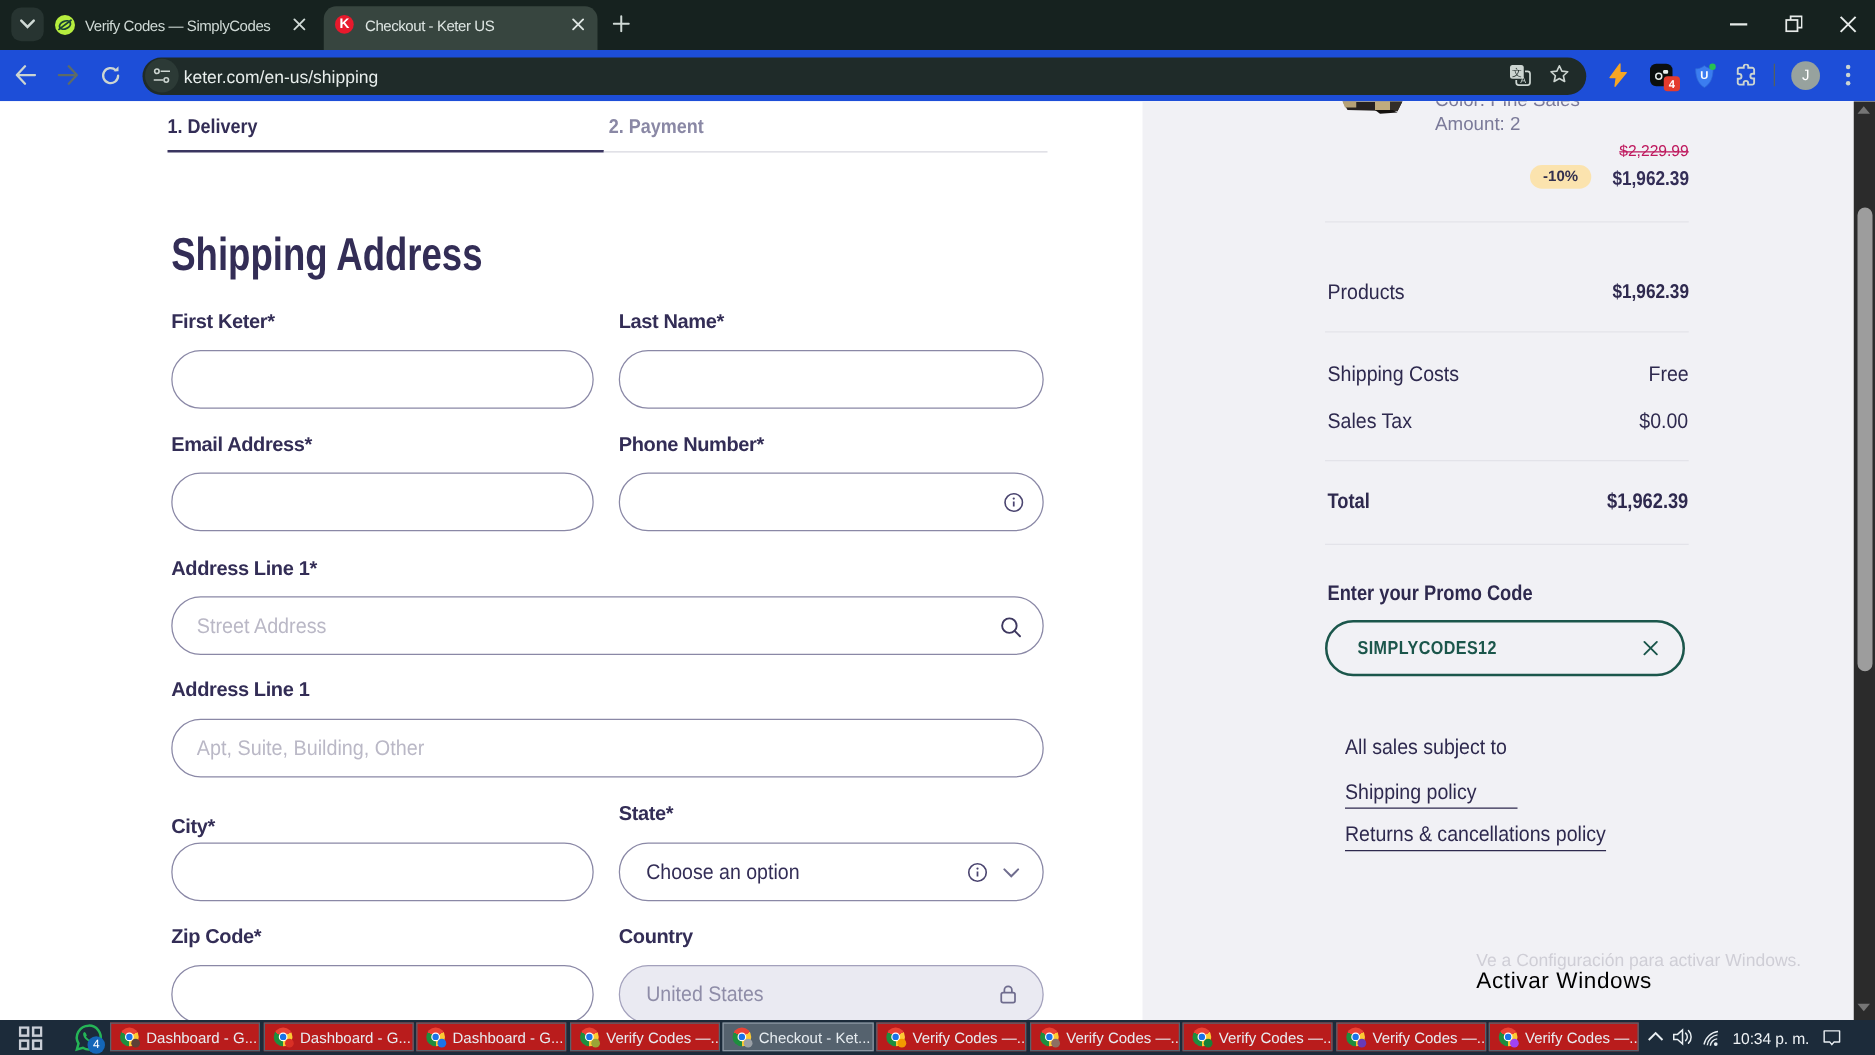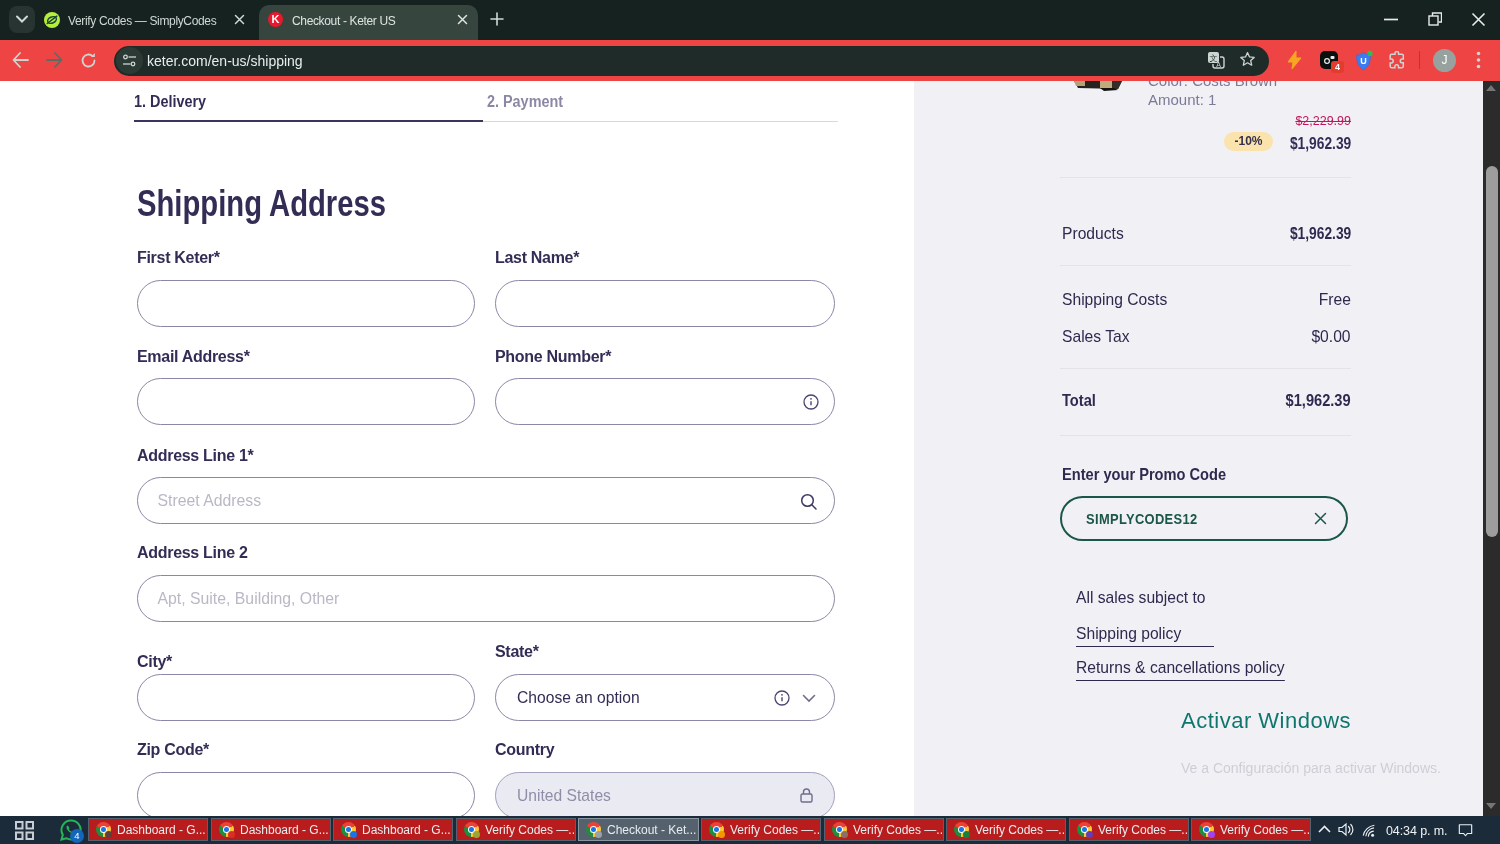--- a/index.html
+++ b/index.html
@@ -4,7 +4,7 @@
 html,body{width:1500px;height:844px;overflow:hidden;font-family:"Liberation Sans",sans-serif;background:#fff}
 .a{position:absolute}
 #tabs{left:0;top:0;width:1500px;height:40px;background:#16221f}
-#tb{left:0;top:40px;width:1500px;height:41px;background:#ef4444}
+#tb{left:0;top:40px;width:1500px;height:41px;background:#1d4ed8}
 #content{left:0;top:81px;width:1500px;height:735px;background:#fff;overflow:hidden}
 #side{left:914px;top:0;width:569px;height:735px;background:#f1f1f5}
 #task{left:0;top:816px;width:1500px;height:28px;background:#1c2b3a}

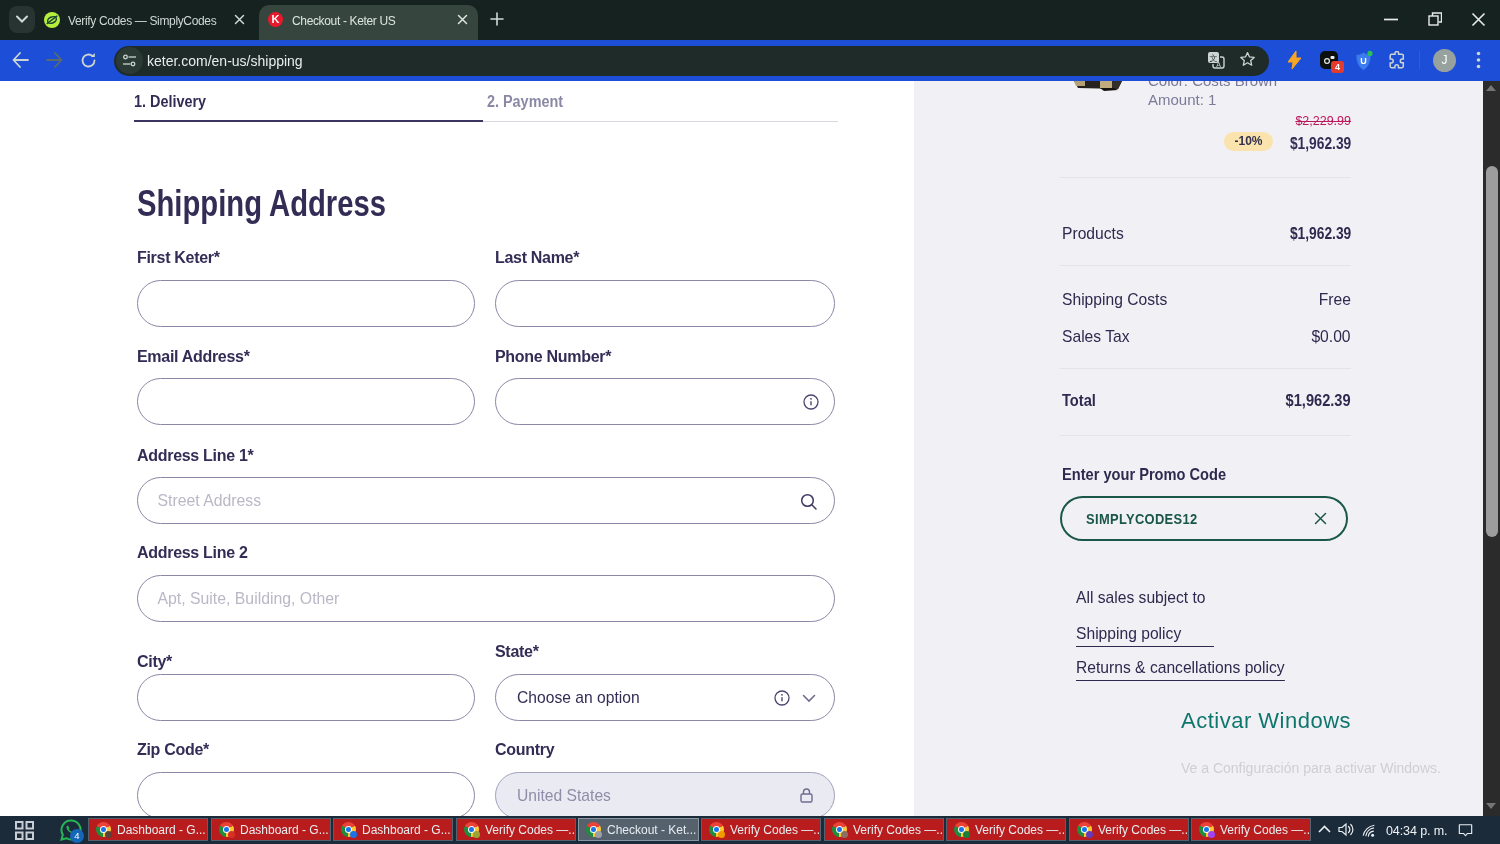--- a/index.html
+++ b/index.html
@@ -188,7 +188,7 @@
       <polygon points="40,0 50,0 46,8 40,7" fill="#332e28"></polygon>
       <polygon points="28,7 42,7 46,9 32,10" fill="#15120f"></polygon>
     </svg>
-  <div class="a" style="left:1148px;top:-8px;font-size:15px;color:#7b7a99;line-height:16px">Color: Costs Brown</div>
+  <div class="a" style="left:1148px;top:-8px;font-size:15px;color:#7b7a99;line-height:16px">Color: Pine Sales</div>
   <div class="a" style="left:1148px;top:11px;font-size:15px;color:#7b7a99;line-height:16px">Amount: 1</div>
   <div class="a" style="right:149px;top:34px;font-size:12.5px;color:#be185d;text-decoration:line-through;line-height:13px">$2,229.99</div>
   <div class="a" style="left:1224px;top:51px;width:49px;height:19px;border-radius:10px;background:#fbe3ae;color:#33304f;font-size:12px;font-weight:bold;text-align:center;line-height:19px">-10%</div>

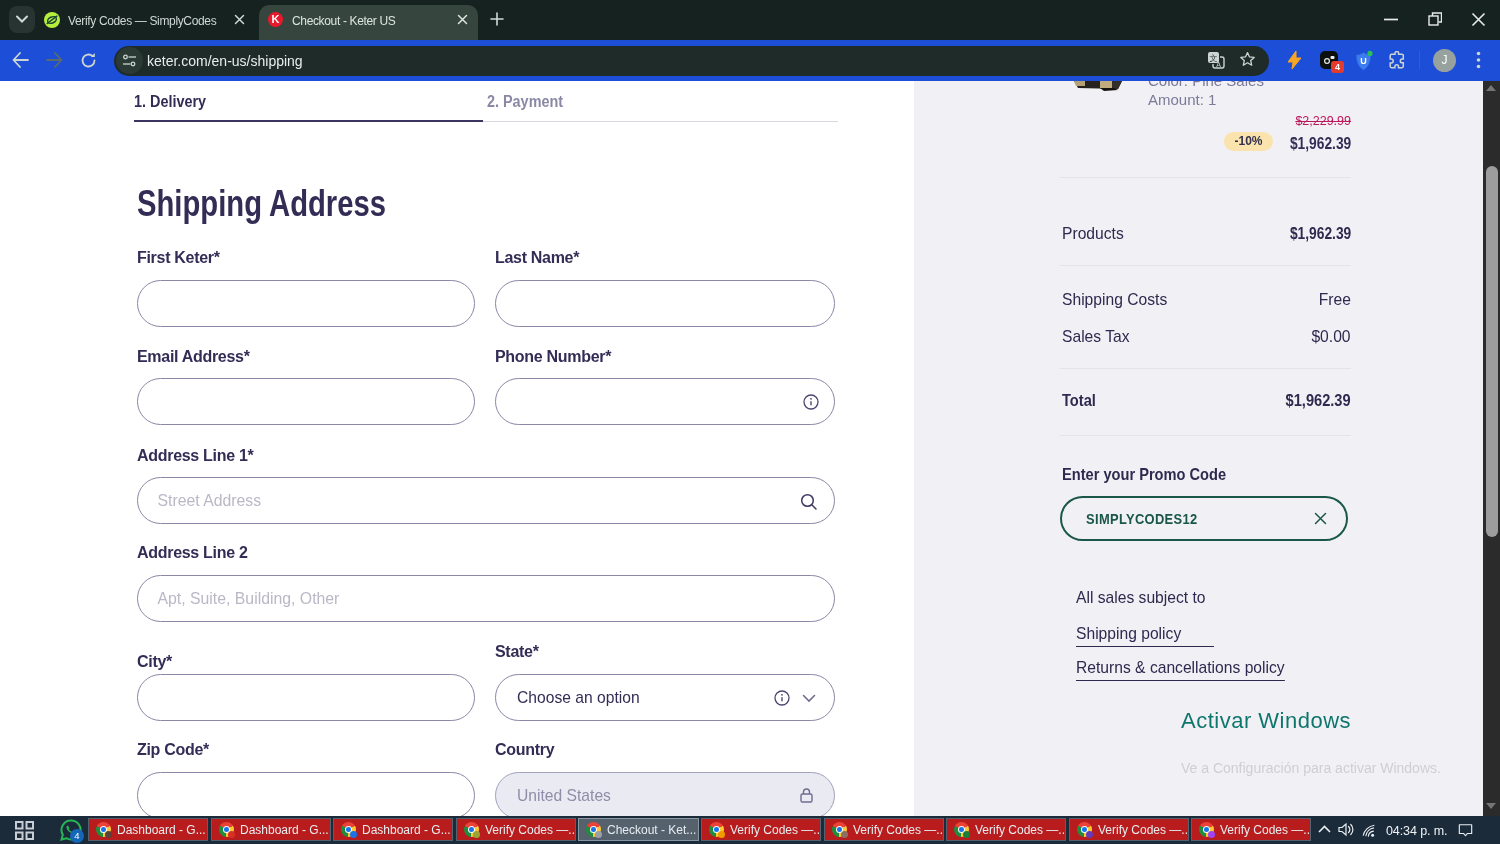--- a/index.html
+++ b/index.html
@@ -189,7 +189,7 @@
       <polygon points="28,7 42,7 46,9 32,10" fill="#15120f"></polygon>
     </svg>
   <div class="a" style="left:1148px;top:-8px;font-size:15px;color:#7b7a99;line-height:16px">Color: Pine Sales</div>
-  <div class="a" style="left:1148px;top:11px;font-size:15px;color:#7b7a99;line-height:16px">Amount: 1</div>
+  <div class="a" style="left:1148px;top:11px;font-size:15px;color:#7b7a99;line-height:16px">Amount: 2</div>
   <div class="a" style="right:149px;top:34px;font-size:12.5px;color:#be185d;text-decoration:line-through;line-height:13px">$2,229.99</div>
   <div class="a" style="left:1224px;top:51px;width:49px;height:19px;border-radius:10px;background:#fbe3ae;color:#33304f;font-size:12px;font-weight:bold;text-align:center;line-height:19px">-10%</div>
   <div class="a br" style="right:149px;top:54px;font-size:16px;font-weight:bold;color:#332d56;line-height:17px">$1,962.39</div>

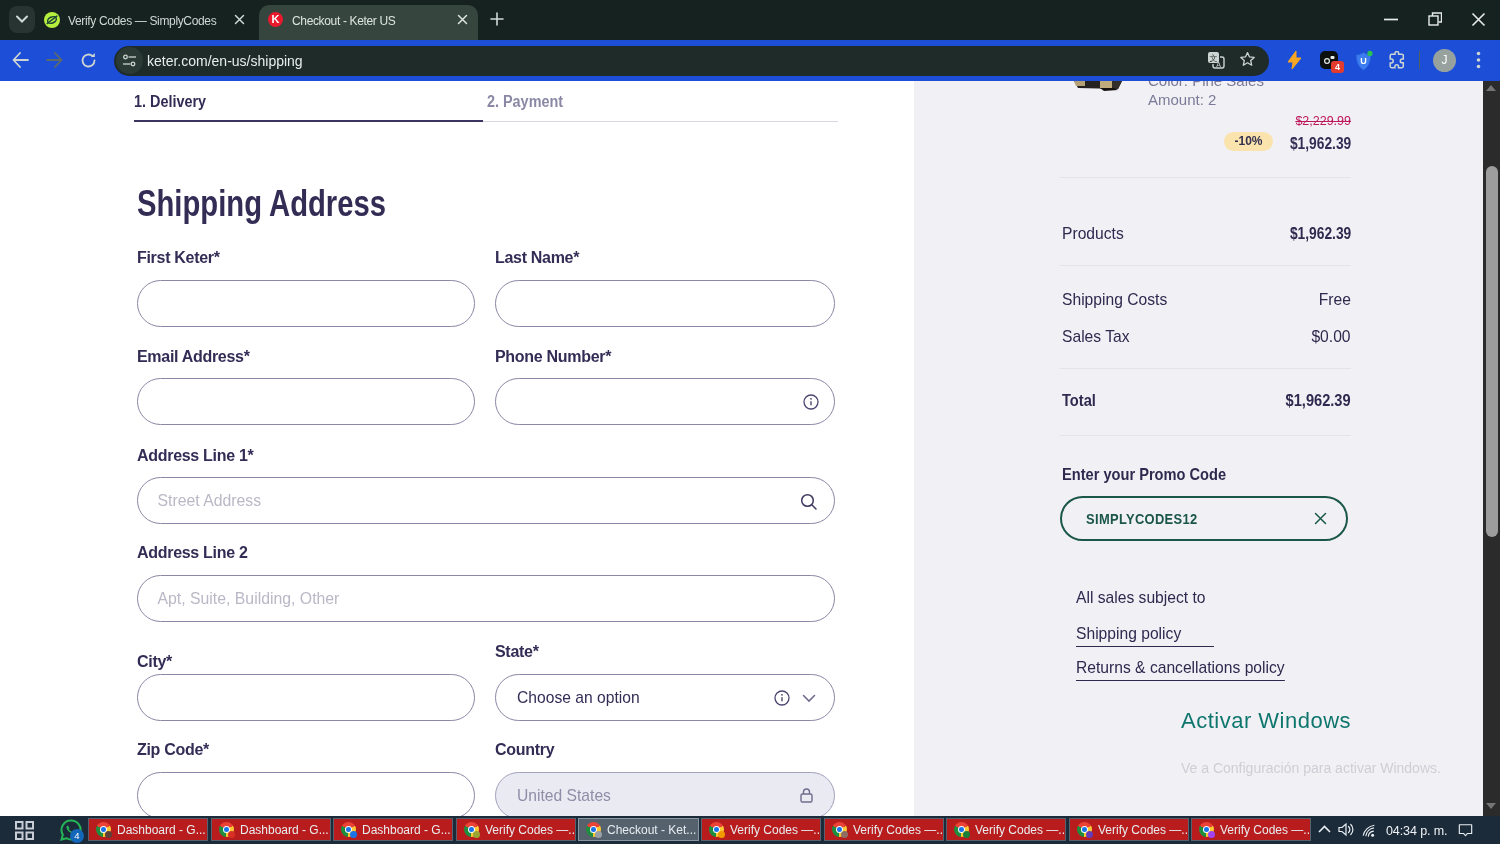--- a/index.html
+++ b/index.html
@@ -155,7 +155,7 @@
       <circle cx="7.5" cy="7.5" r="5.8" fill="none" stroke="#3e3860" stroke-width="1.5"></circle>
       <path d="M11.8 11.8L16 16" stroke="#3e3860" stroke-width="1.5" stroke-linecap="round"></path>
     </svg>
-  <div class="a lbl" style="left:137px;top:464px">Address Line 2</div>
+  <div class="a lbl" style="left:137px;top:464px">Address Line 1</div>
   <div class="a inp" style="left:137px;top:494px;width:698px"></div>
   <div class="a ph" style="left:137px;top:494px">Apt, Suite, Building, Other</div>
   <div class="a lbl" style="left:137px;top:573px">City*</div>

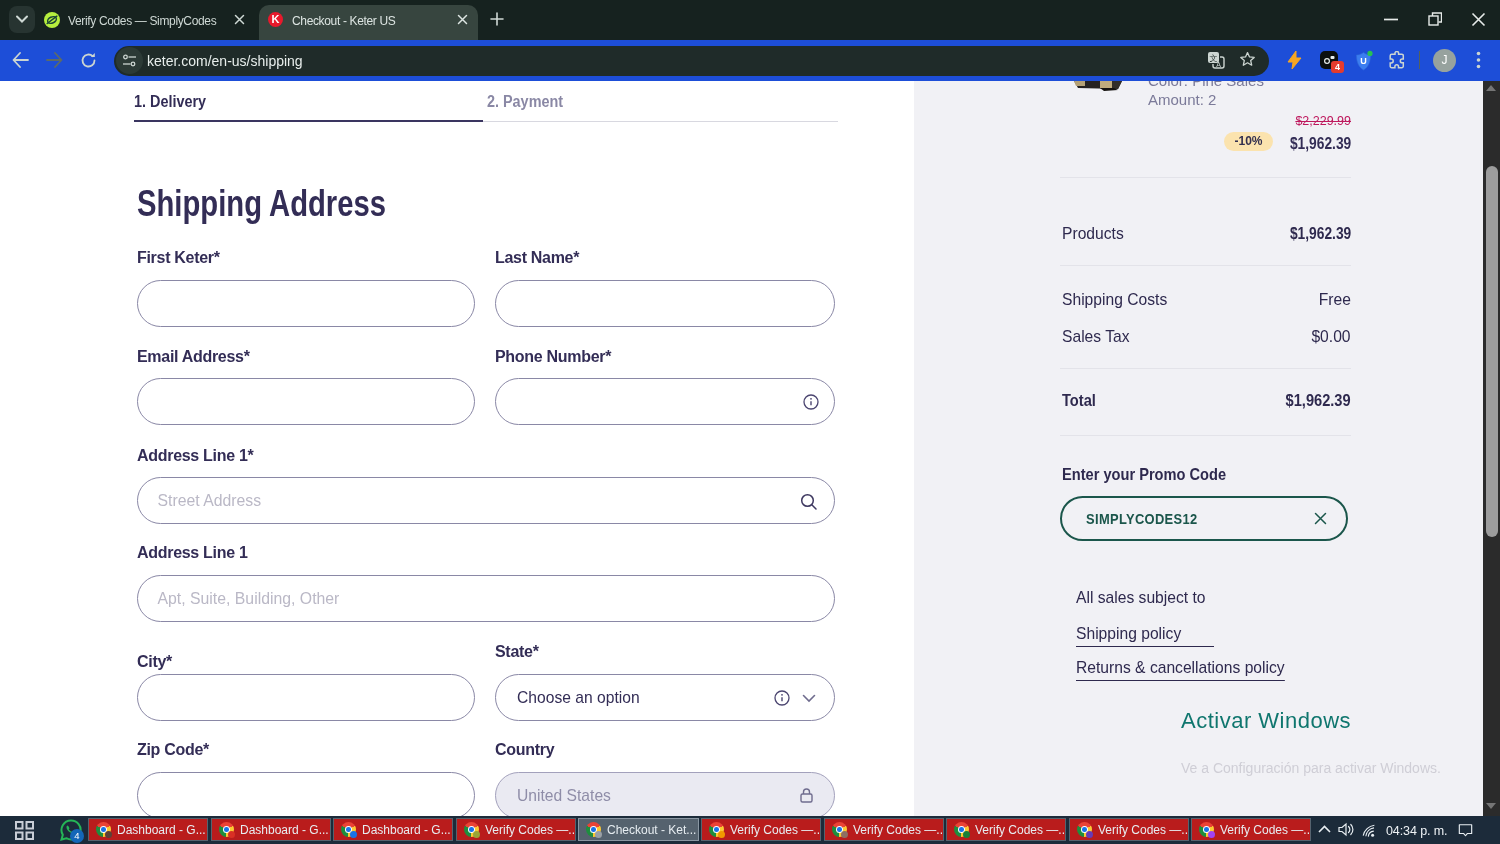--- a/index.html
+++ b/index.html
@@ -214,7 +214,7 @@
   <div class="a srow nl" style="left:1076px;top:508px">All sales subject to</div>
   <div class="a srow nl" style="left:1076px;top:544px;border-bottom:1.5px solid #2e294e;padding-bottom:3px;padding-right:36px">Shipping policy</div>
   <div class="a srow nl" style="left:1076px;top:578px;border-bottom:1.5px solid #2e294e;padding-bottom:3px">Returns &amp; cancellations policy</div>
-  <div class="a" style="left:1181px;top:629px;font-size:22px;color:#0f766e;letter-spacing:.5px;line-height:21px">Activar Windows</div>
+  <div class="a" style="left:1181px;top:693px;font-size:18px;color:#000000;letter-spacing:.5px;line-height:21px">Activar Windows</div>
   <div class="a" style="left:1181px;top:679px;font-size:14px;color:#cfced6;line-height:17px">Ve a Configuración para activar Windows.</div>
 
   <div class="a" style="left:1483px;top:0;width:17px;height:735px;background:#2b2b2b"></div>

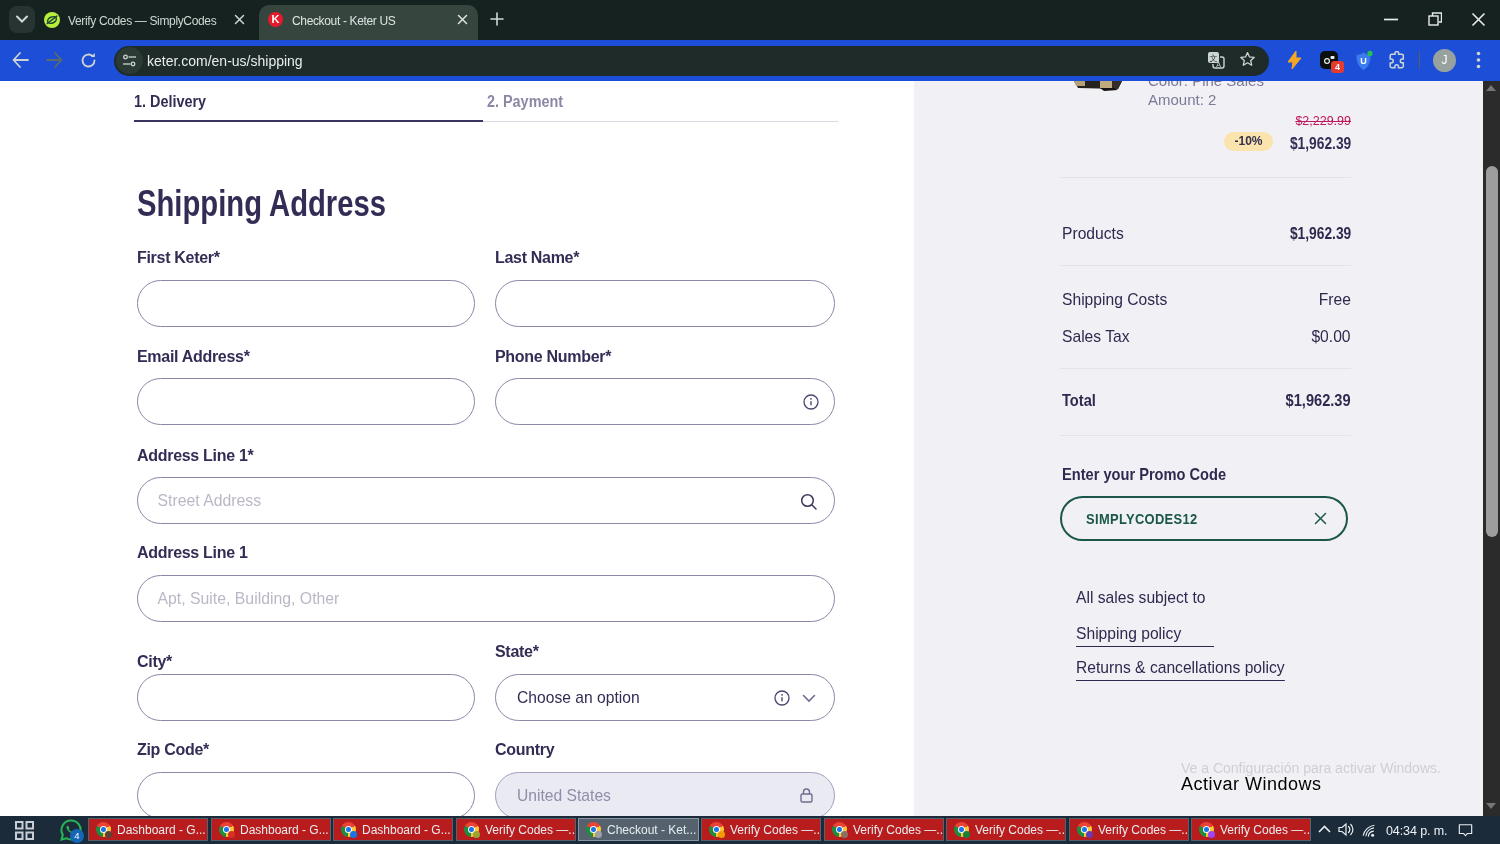--- a/index.html
+++ b/index.html
@@ -282,7 +282,7 @@
       <path d="M2.2 12.6A13 13 0 0 1 13.4 2.2M4.8 13.2A9.6 9.6 0 0 1 13 4.9M7.3 13.6a6 6 0 0 1 5.5-5.5" fill="none" stroke="#e8eef2" stroke-width="1.1"></path>
       <circle cx="11.6" cy="12.2" r="1.5" fill="#e8eef2"></circle>
     </svg>
-  <div class="a" style="left:1386px;top:8px;font-size:12.5px;color:#eef2f5;letter-spacing:-.1px">04:34 p. m.</div>
+  <div class="a" style="left:1386px;top:8px;font-size:12.5px;color:#eef2f5;letter-spacing:-.1px">10:34 p. m.</div>
   <svg class="a" style="left:1458px;top:7px" width="15" height="14" viewBox="0 0 17 15">
       <path d="M1.5 1.5h14v10h-5l-2 2.5-2-2.5h-5z" fill="none" stroke="#e8eef2" stroke-width="1.3" stroke-linejoin="round"></path>
     </svg>

